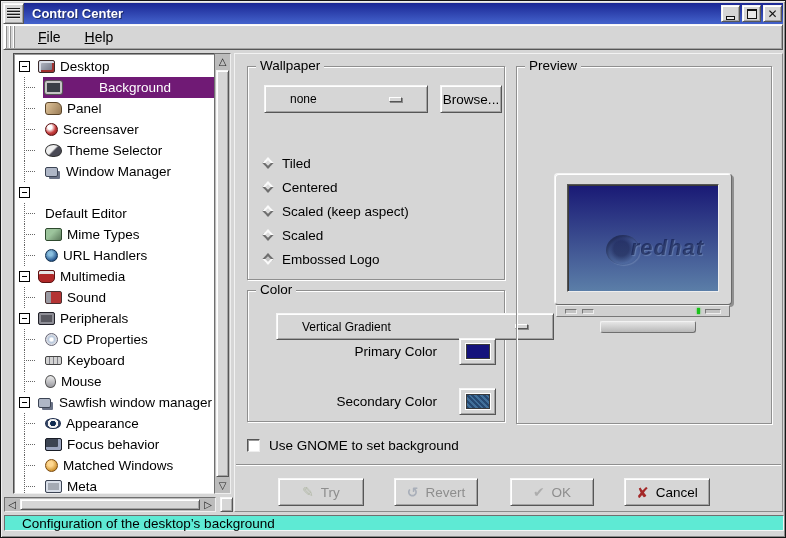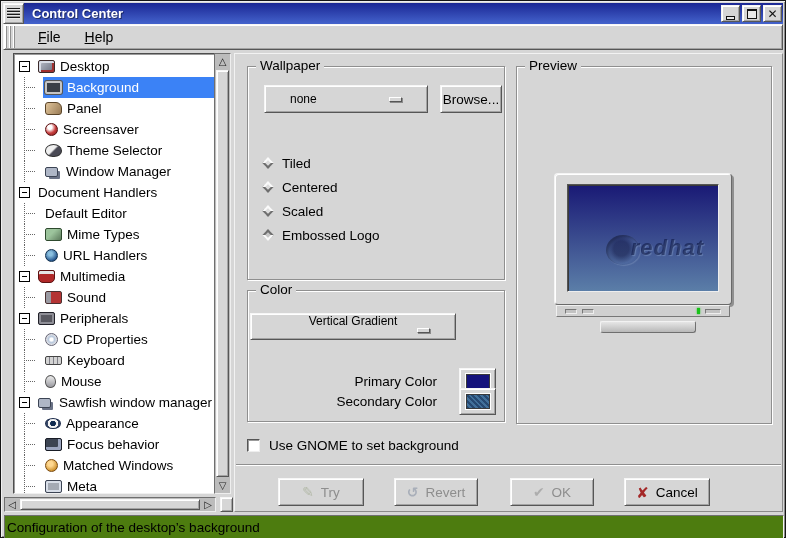--- a/index.html
+++ b/index.html
@@ -229,7 +229,7 @@
       </div>
       <div class="tree-row selected">
         <span class="connector"></span>
-        <span class="row-inner" style="background: #3b82f6;">
+        <span class="row-inner" style="background: #701a75; gap: 32px;">
           <span class="ic ic-background"></span>
           <span class="tree-label">Background</span>
         </span>

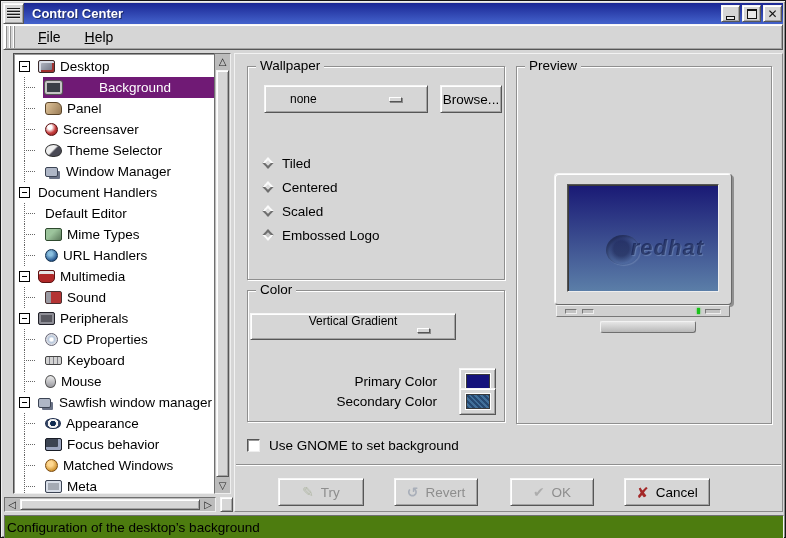--- a/index.html
+++ b/index.html
@@ -264,9 +264,6 @@
       </div>
       <div class="tree-row">
         <span class="expander"></span>
-        <span class="row-inner">
-          <span class="tree-label">Document Handlers</span>
-        </span>
       </div>
       <div class="tree-row">
         <span class="connector"></span>

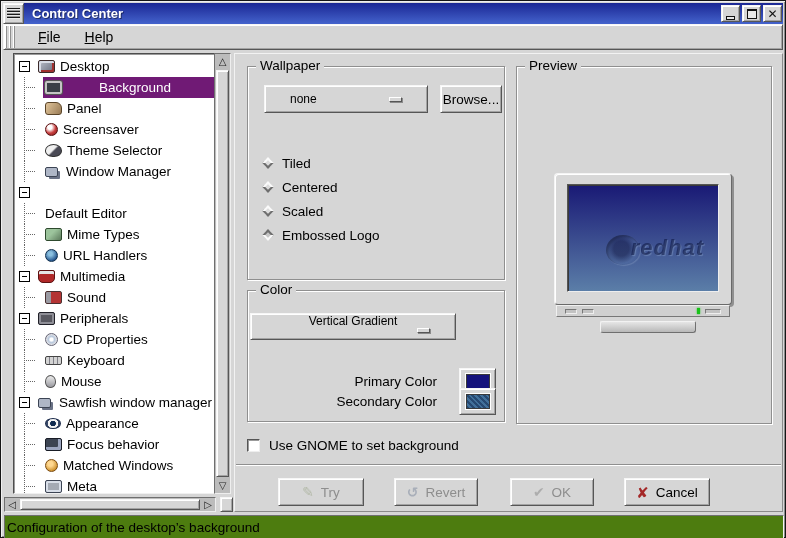--- a/index.html
+++ b/index.html
@@ -399,6 +399,10 @@
           </div>
           <div class="radio-row">
             <span class="radio"></span>
+            <span class="radio-label">Scaled (keep aspect)</span>
+          </div>
+          <div class="radio-row">
+            <span class="radio"></span>
             <span class="radio-label">Scaled</span>
           </div>
           <div class="radio-row">

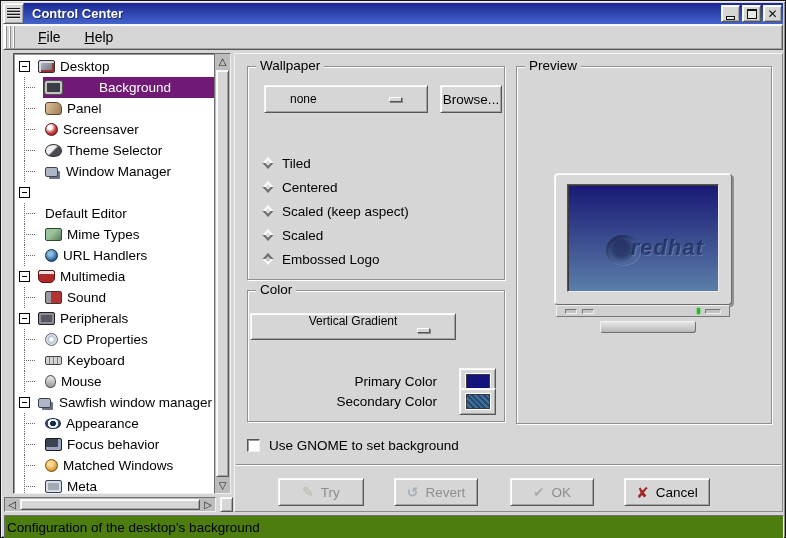--- a/index.html
+++ b/index.html
@@ -111,7 +111,7 @@
   .option-menu { position:absolute; display:flex; align-items:center; padding:0 25px;
                  font-size:12px; cursor:default; }
   .om-none { left:16px; top:18px; width:164px; height:28px; }
-  .om-grad { left:2px; top:22px; width:206px; height:27px;flex-direction:column; }
+  .om-grad { left:28px; top:22px; width:278px; height:27px; }
   .om-indicator { margin-left:auto; width:13px; height:5px; background:#d6d6d6;
                   border:1px solid; border-color:#fff #555 #555 #fff; box-shadow:1px 1px 0 #8a8a8a; }
   .browse-btn { position:absolute; left:192px; top:18px; width:62px; height:28px;

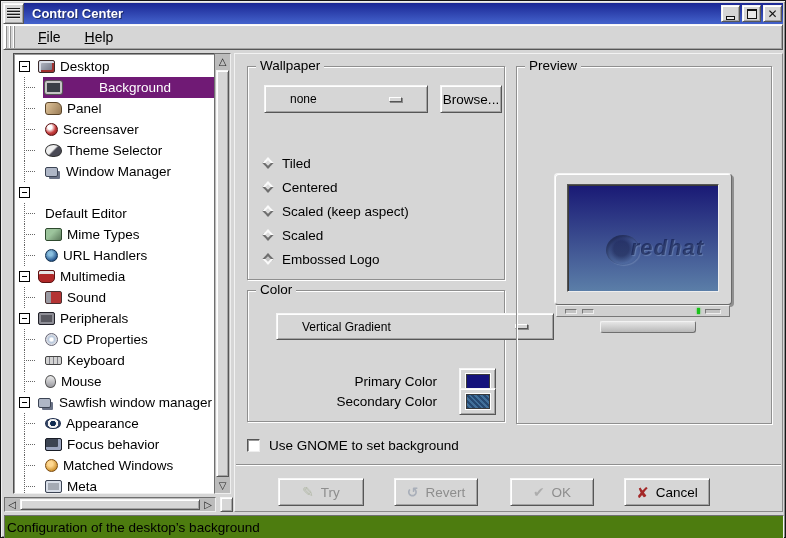--- a/index.html
+++ b/index.html
@@ -126,7 +126,7 @@
 
   .color-row { position:absolute; left:0; right:8px; display:flex; align-items:center;
                justify-content:flex-end; gap:22px; }
-  .row-primary { top:76px; height:28px; }
+  .row-primary { top:46px; height:28px; }
   .row-secondary { top:96px; height:28px;text-align:center; }
   .color-label { font-size:13.5px; }
   .swatch-btn { width:37px; height:27px; display:flex; align-items:center; justify-content:center; }

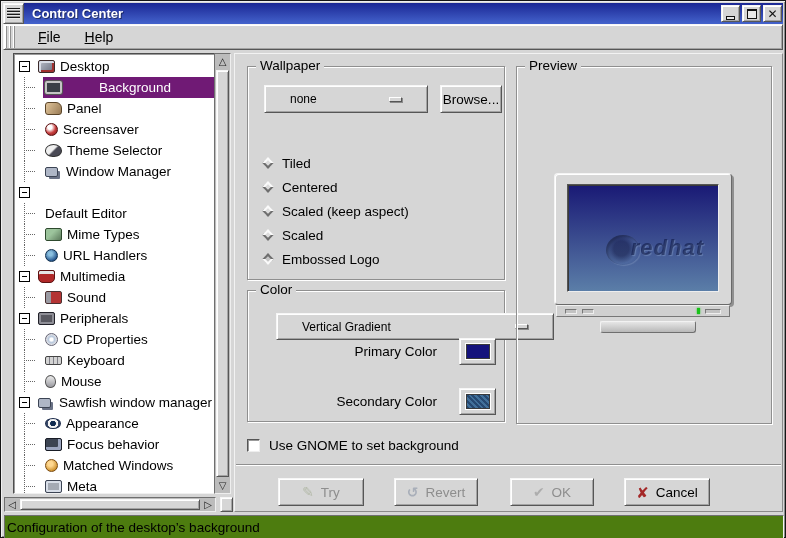--- a/index.html
+++ b/index.html
@@ -182,9 +182,9 @@
   .gtk-btn.disabled .btn-icon { opacity:.75; }
 
   
-  .statusbar { position:absolute; left:3px; top:514px; width:780px; height:24px;
-               background:#4d7c0f; border:1px solid; border-color:#6f6f6f #f4f4f4 #f4f4f4 #6f6f6f;
-               display:flex; align-items:center; padding-left:2px; font-size:13.5px; }
+  .statusbar { position:absolute; left:3px; top:514px; width:780px; height:16px;
+               background:#5eead4; border:1px solid; border-color:#6f6f6f #f4f4f4 #f4f4f4 #6f6f6f;
+               display:flex; align-items:center; padding-left:17px; font-size:13.5px; }
 </style>
 </head>
 <body>

